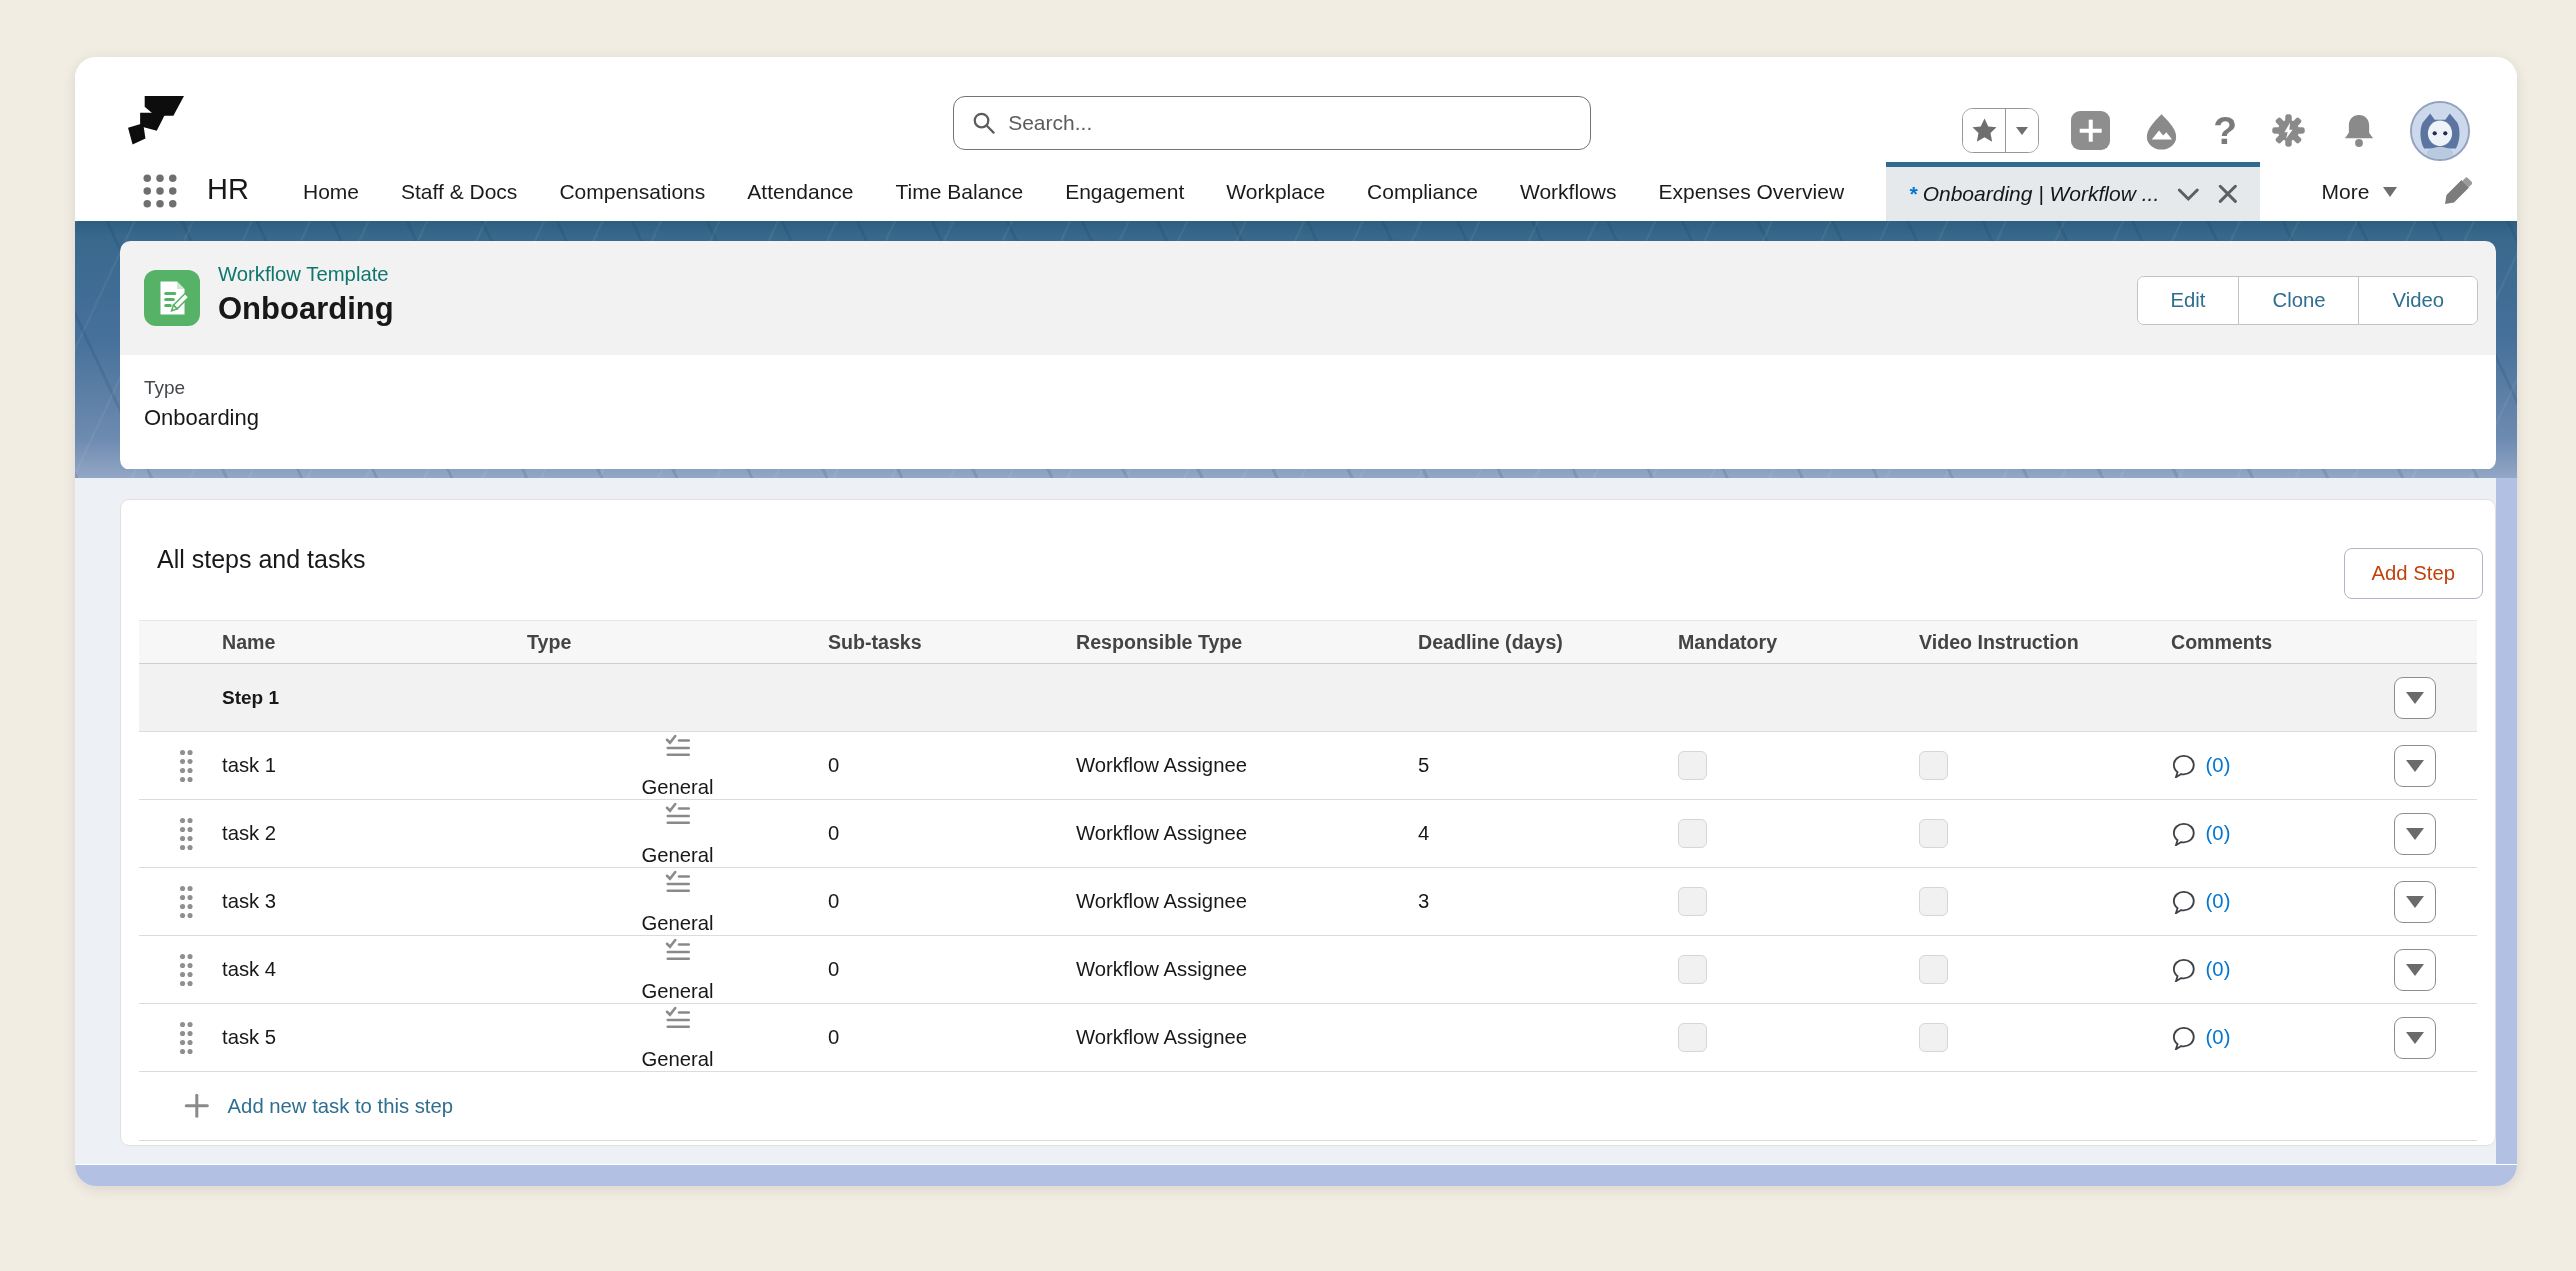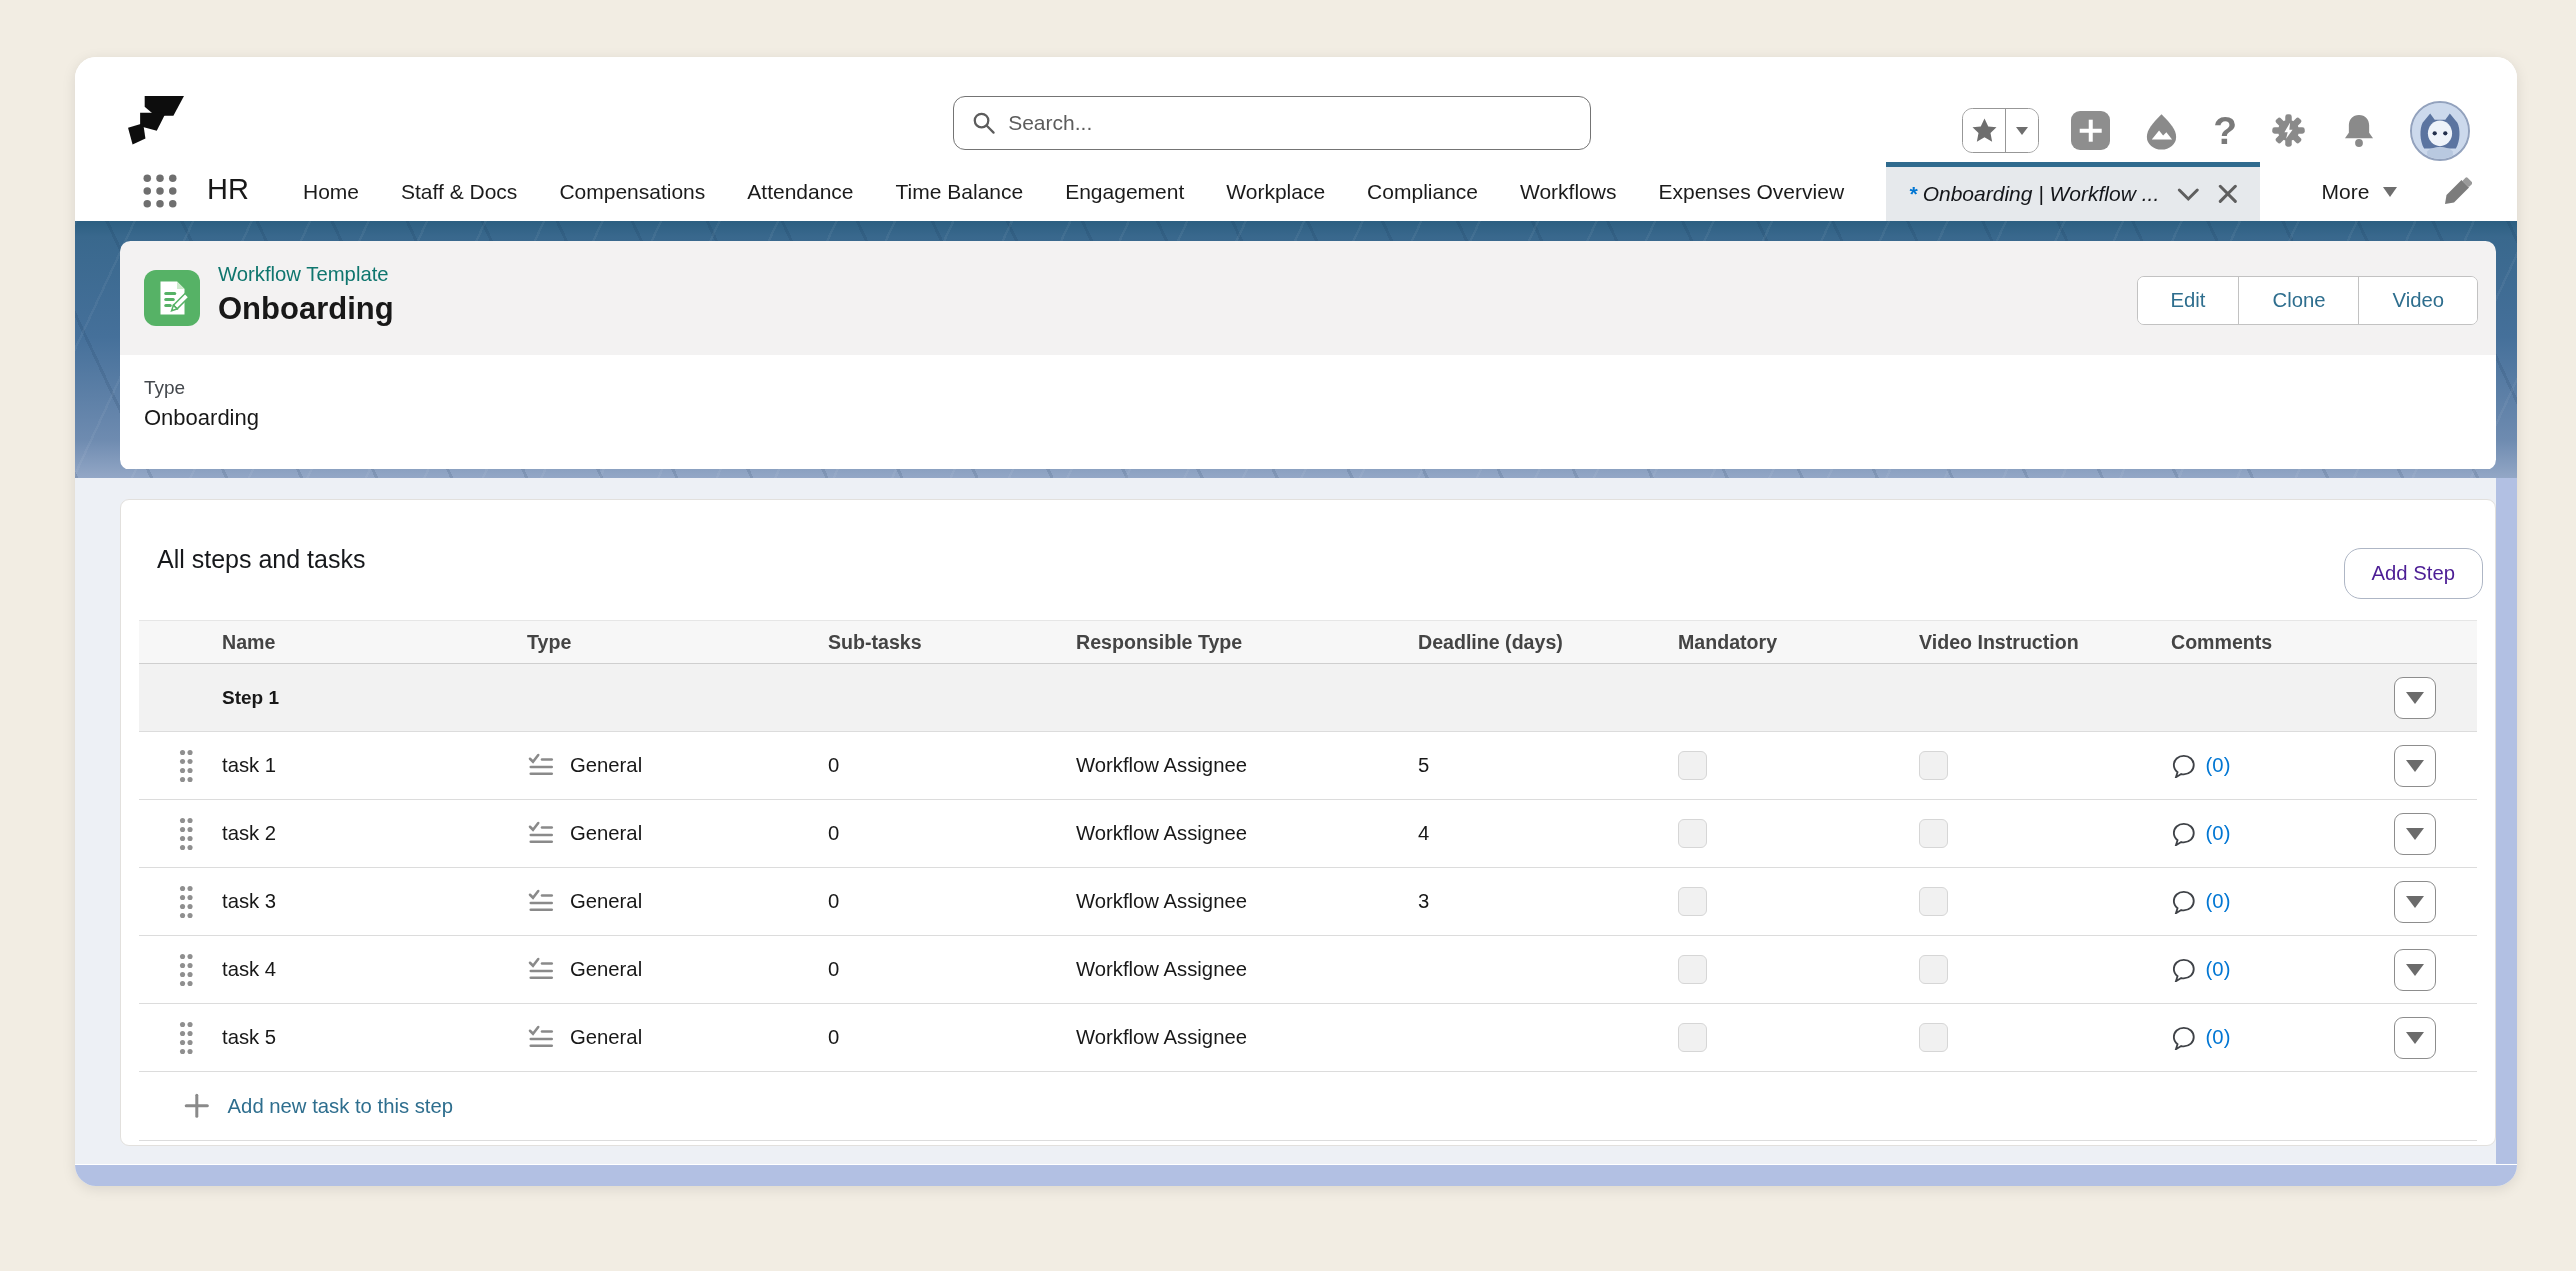--- a/index.html
+++ b/index.html
@@ -92,8 +92,8 @@
   .card-title { position:absolute; left:36px; top:45px; font-size:25px; color:#16181b; }
   .add-step-btn {
     position:absolute; right:12px; top:48px; height:51px; padding:0 27px;
-    background:#fff; border:1.5px solid #aeb6c5; border-radius:17px;
-    font:20.3px "Liberation Sans","DejaVu Sans",sans-serif; color:#4c1d95; cursor:pointer;
+    background:#fff; border:1.5px solid #aeb6c5; border-radius:8px;
+    font:20.3px "Liberation Sans","DejaVu Sans",sans-serif; color:#c2410c; cursor:pointer;
   }
   .table { margin:0 18px; }
   .grid {

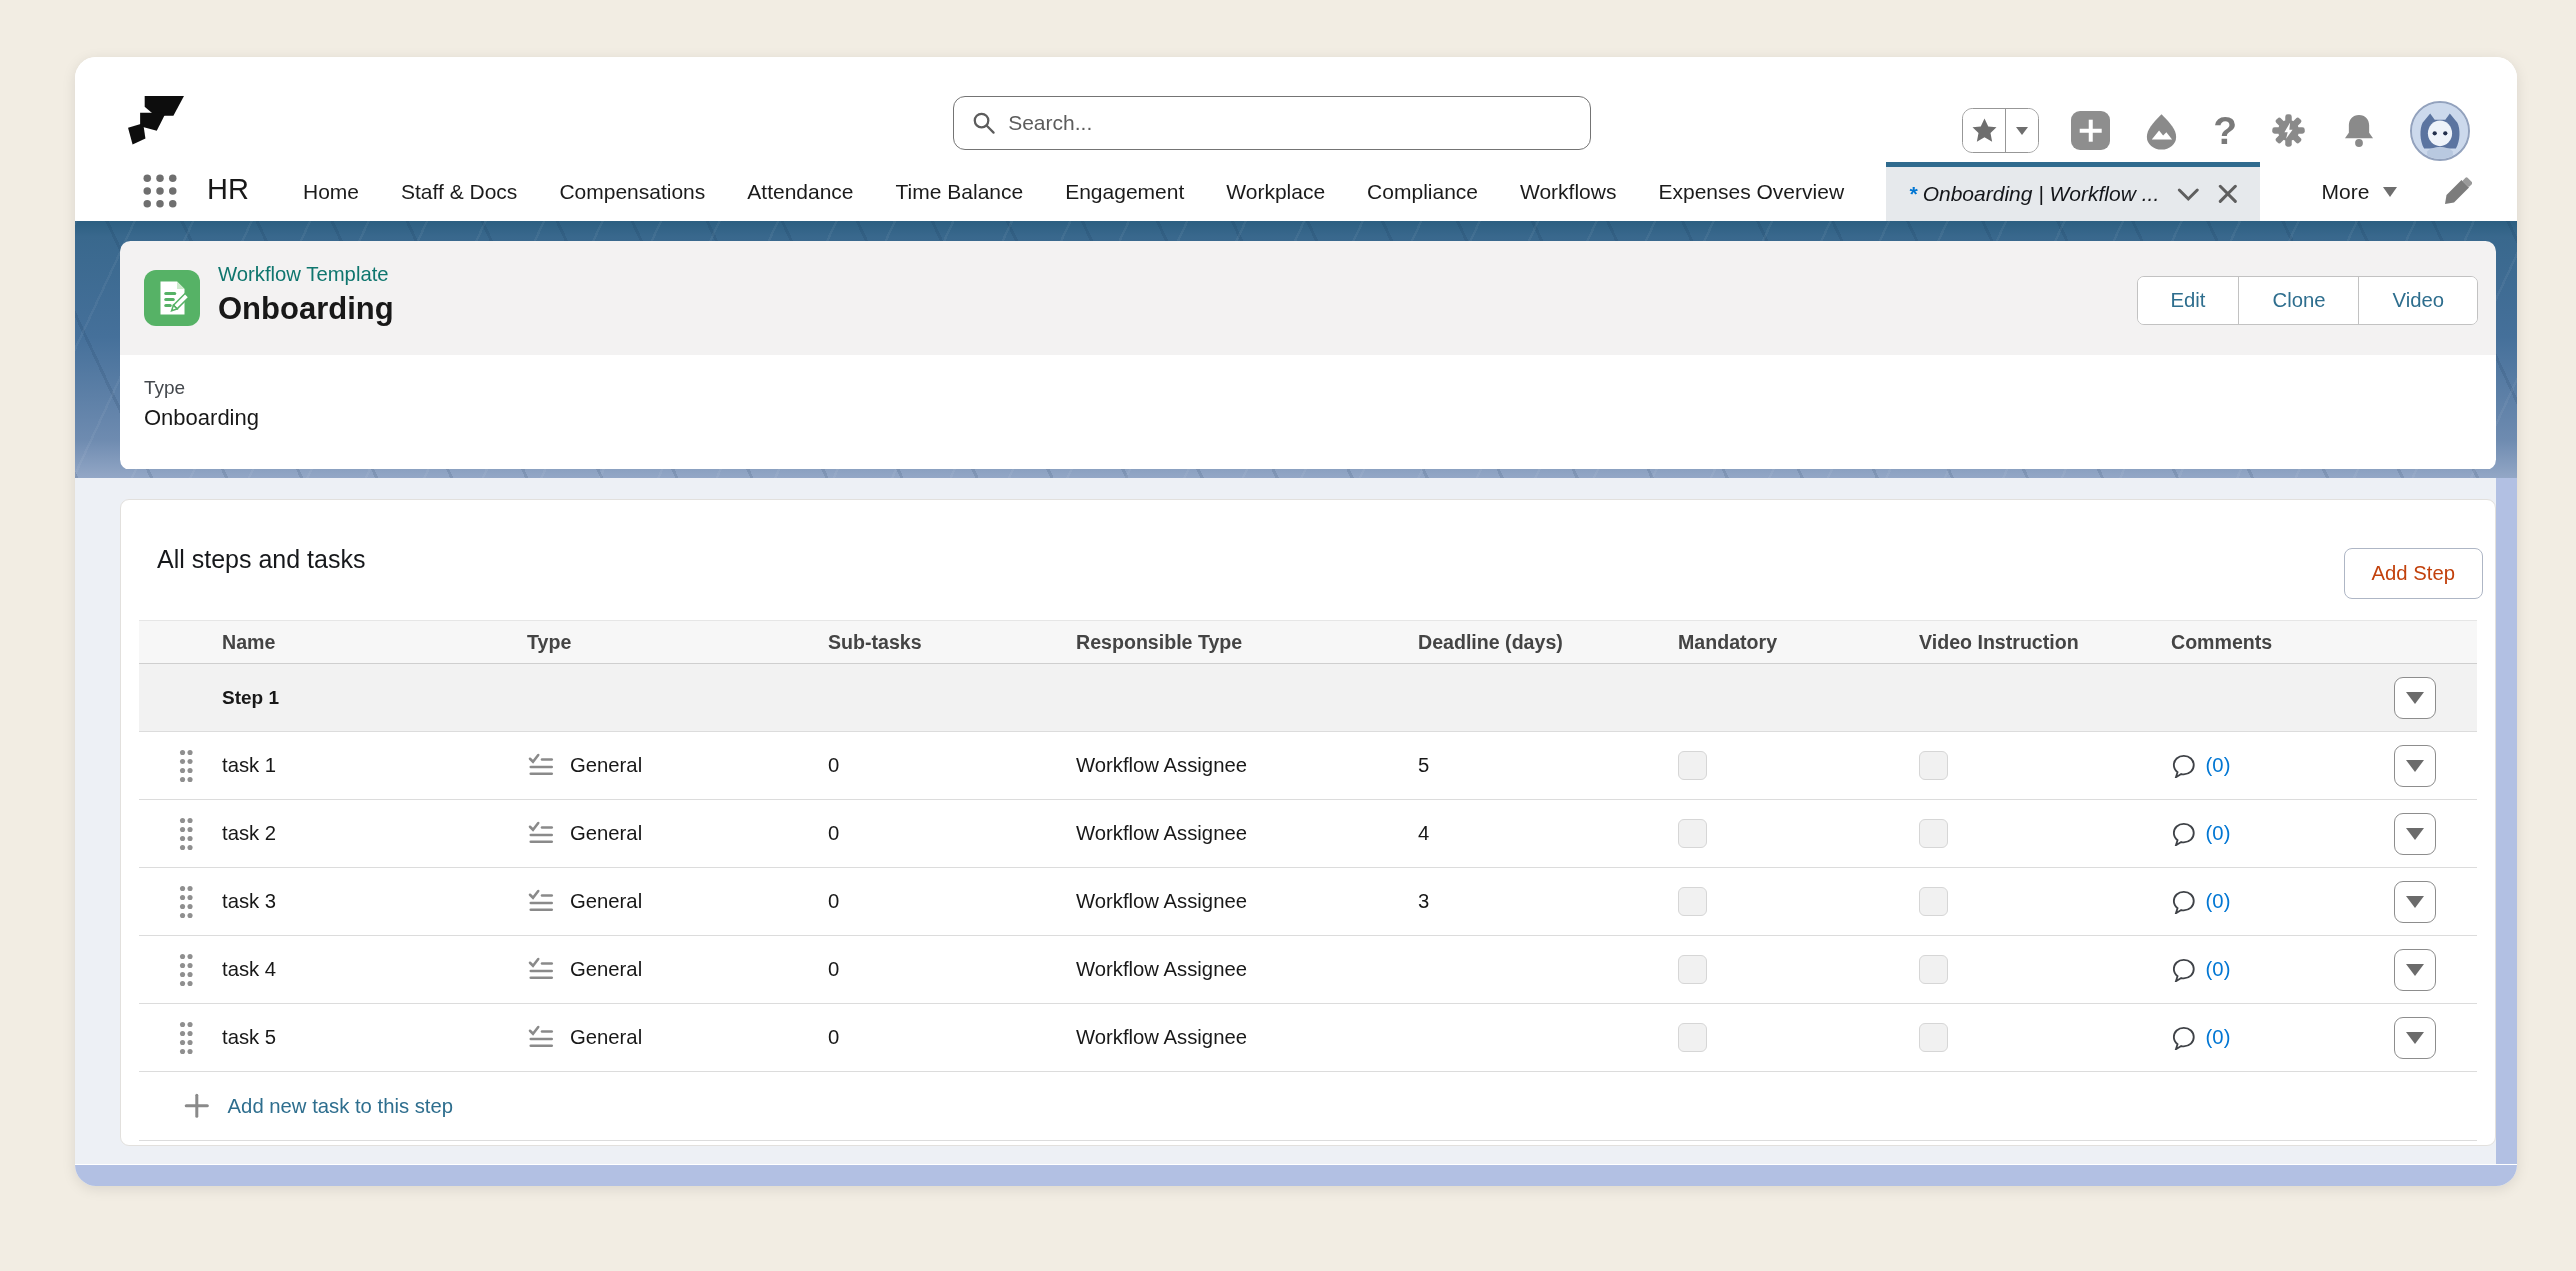--- a/index.html
+++ b/index.html
@@ -108,7 +108,7 @@
   .step-name { font-weight:700; font-size:19px; }
   .step-note { grid-column:4 / 10; font-size:20.3px; color:#1b1b1b; }
   .cell-handle { display:flex; justify-content:flex-start; padding-left:39px; color:#8f8f8f; }
-  .type-cell { display:flex; align-items:center; gap:16px; color:#181818; }
+  .type-cell { display:flex; align-items:center; gap:16px; color:#181818;flex-direction:column; }
   .type-cell .ticon { color:#8a8a8a; }
   .checkbox { width:29px; height:29px; border-radius:6px; background:#f1f1f1; border:1.5px solid #d6d6d6; }
   .comments-cell { display:flex; align-items:center; gap:9px; }

